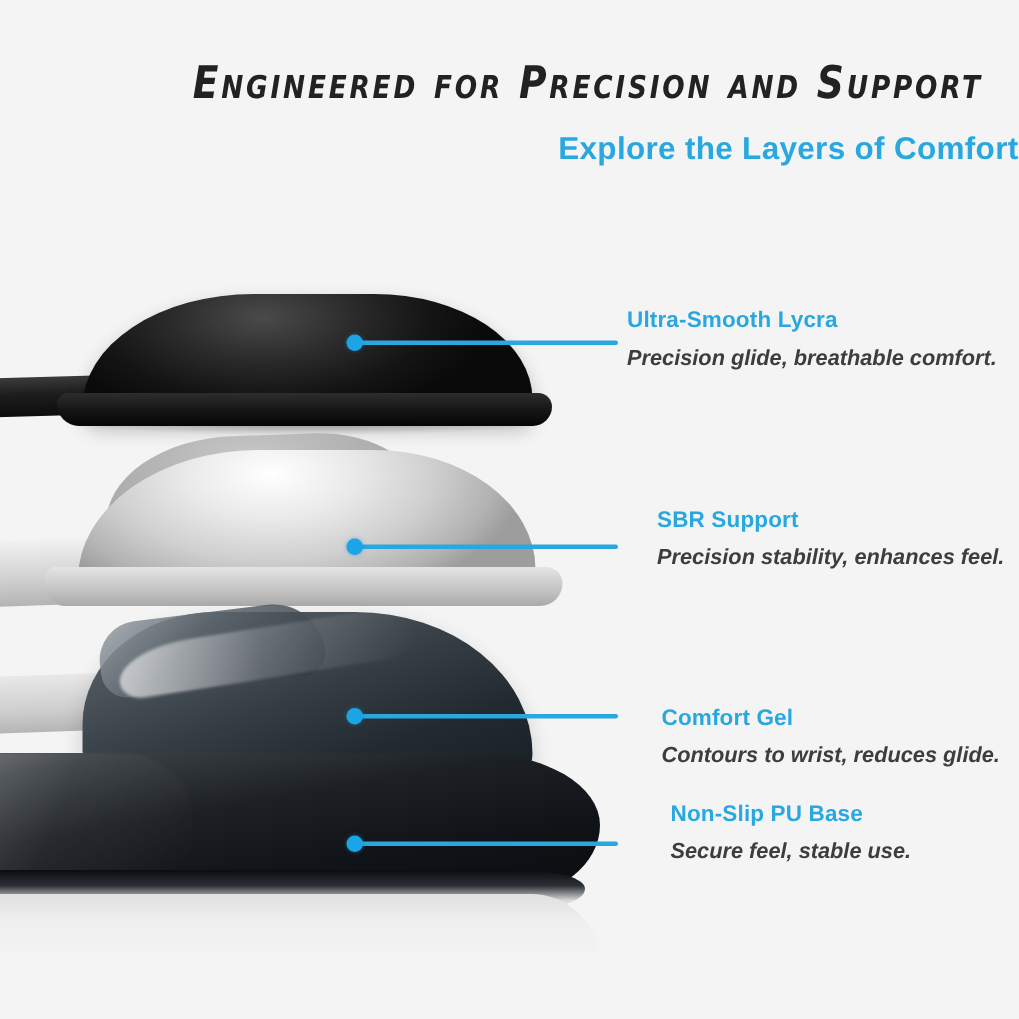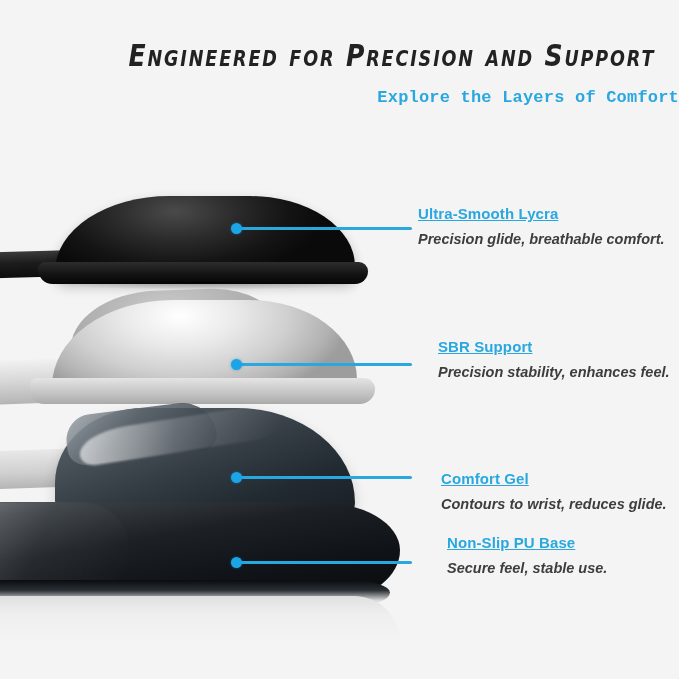--- a/index.html
+++ b/index.html
@@ -47,8 +47,8 @@
   #sub-title {
     margin: 0;
     padding-top: 16px;
-    font-family: Liberation Mono, monospace;
-    font-size: 17px;
+    font-family: Liberation Sans, sans-serif;
+    font-size: 21px;
     font-weight: 700;
     color: #29a8e0;
     letter-spacing: 0.2px;

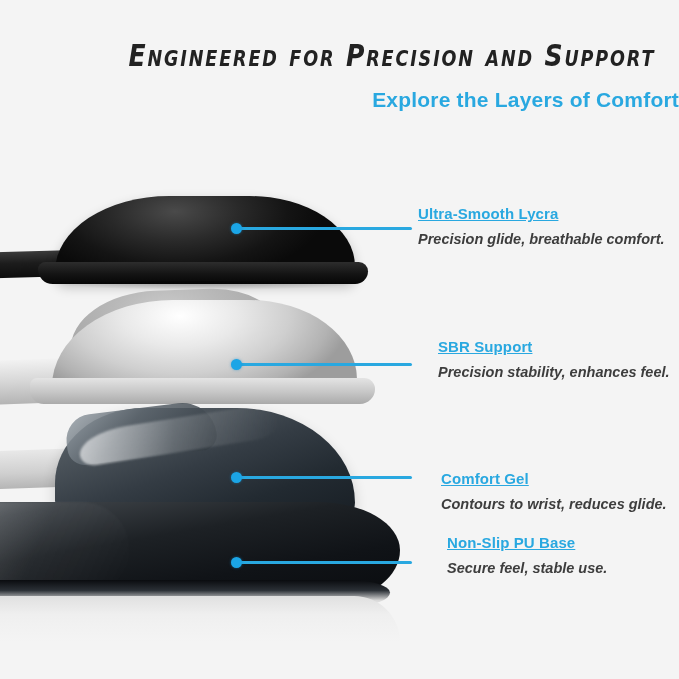--- a/index.html
+++ b/index.html
@@ -234,7 +234,6 @@
     letter-spacing: 0.1px;
     line-height: 1.2;
     white-space: nowrap;
-    text-decoration: underline;
   }
   .callout-desc {
     margin: 0;

